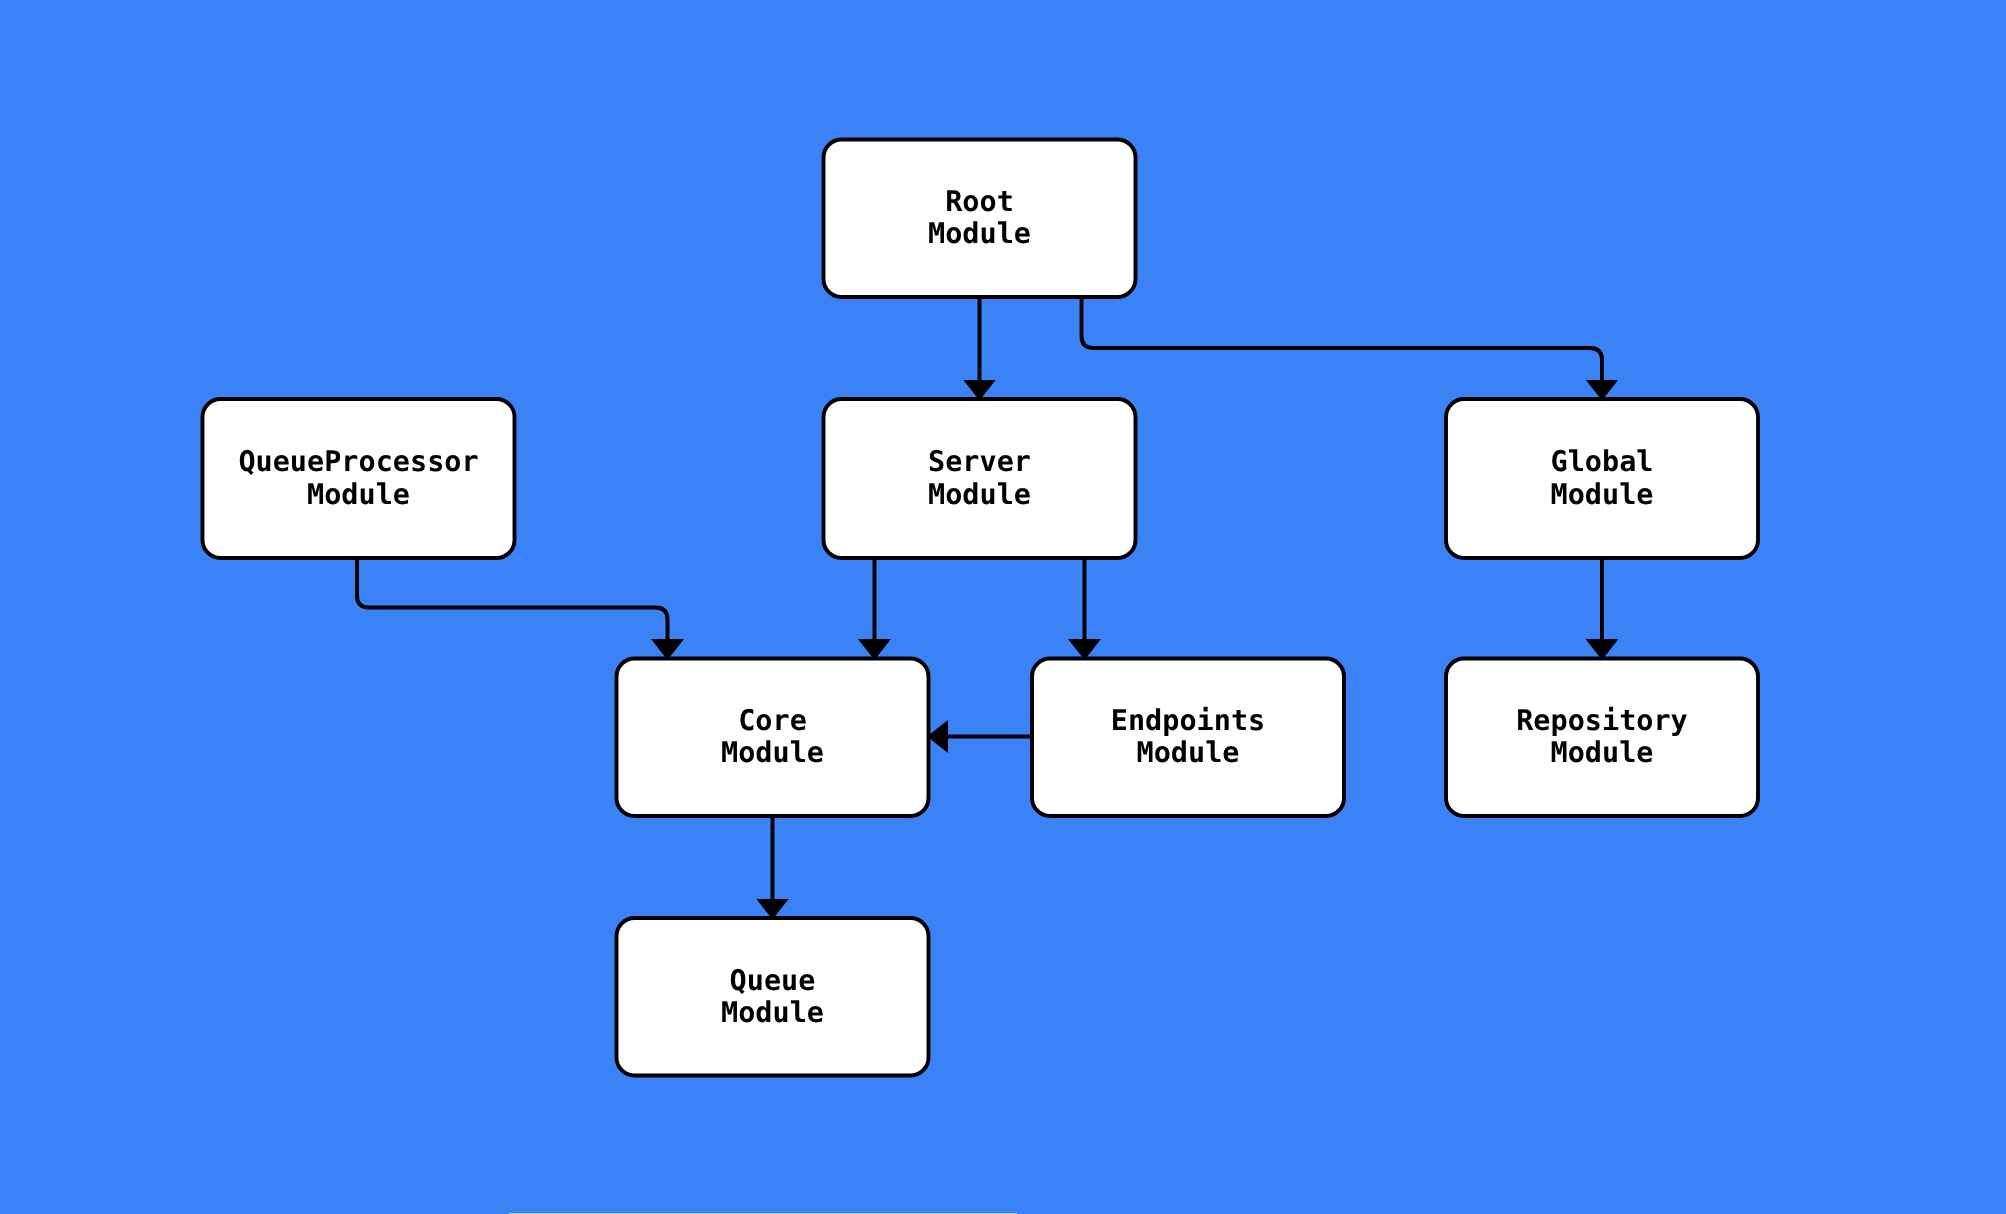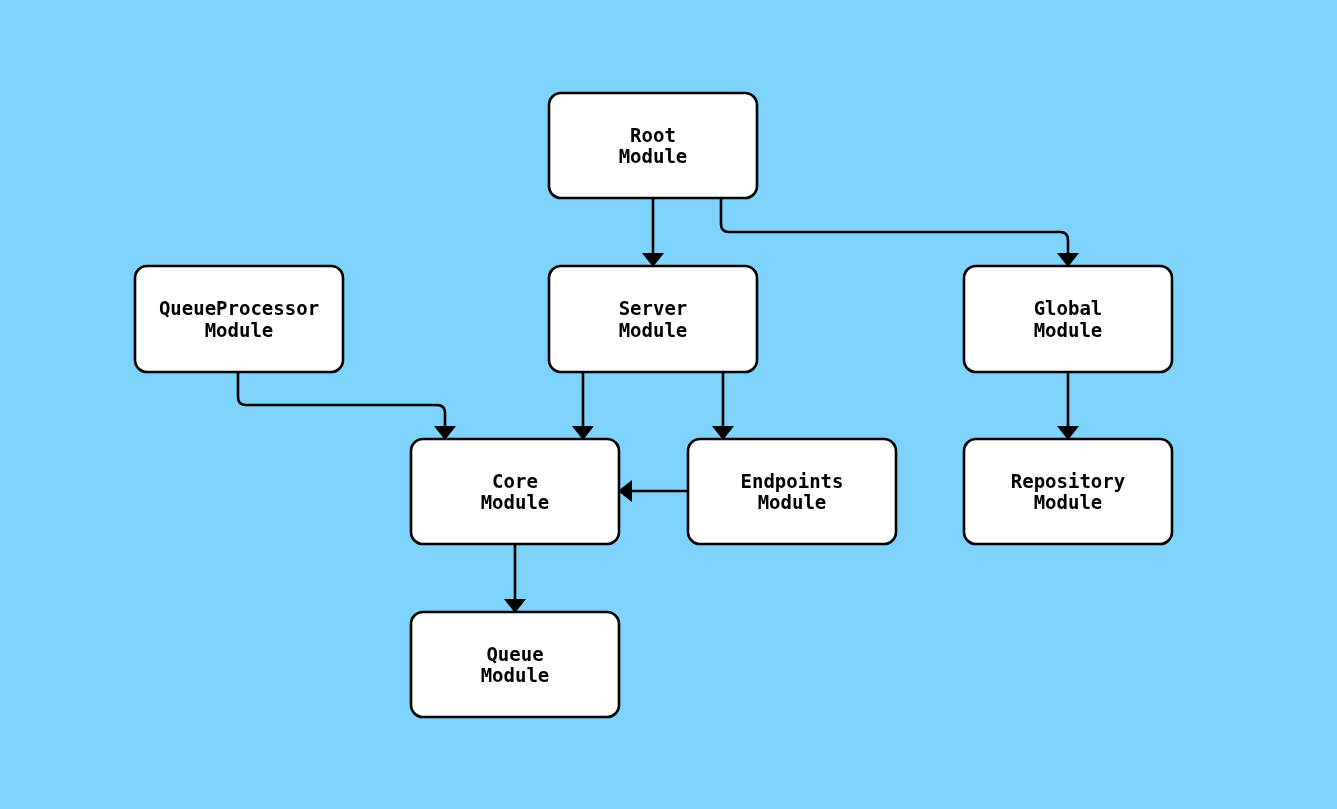--- a/index.html
+++ b/index.html
@@ -11,7 +11,7 @@
     position: relative;
     width: 1337px;
     height: 809px;
-    background: #7dd3fc;
+    background: #3b82f6;
     overflow: hidden;
   }
   svg.diagram {

